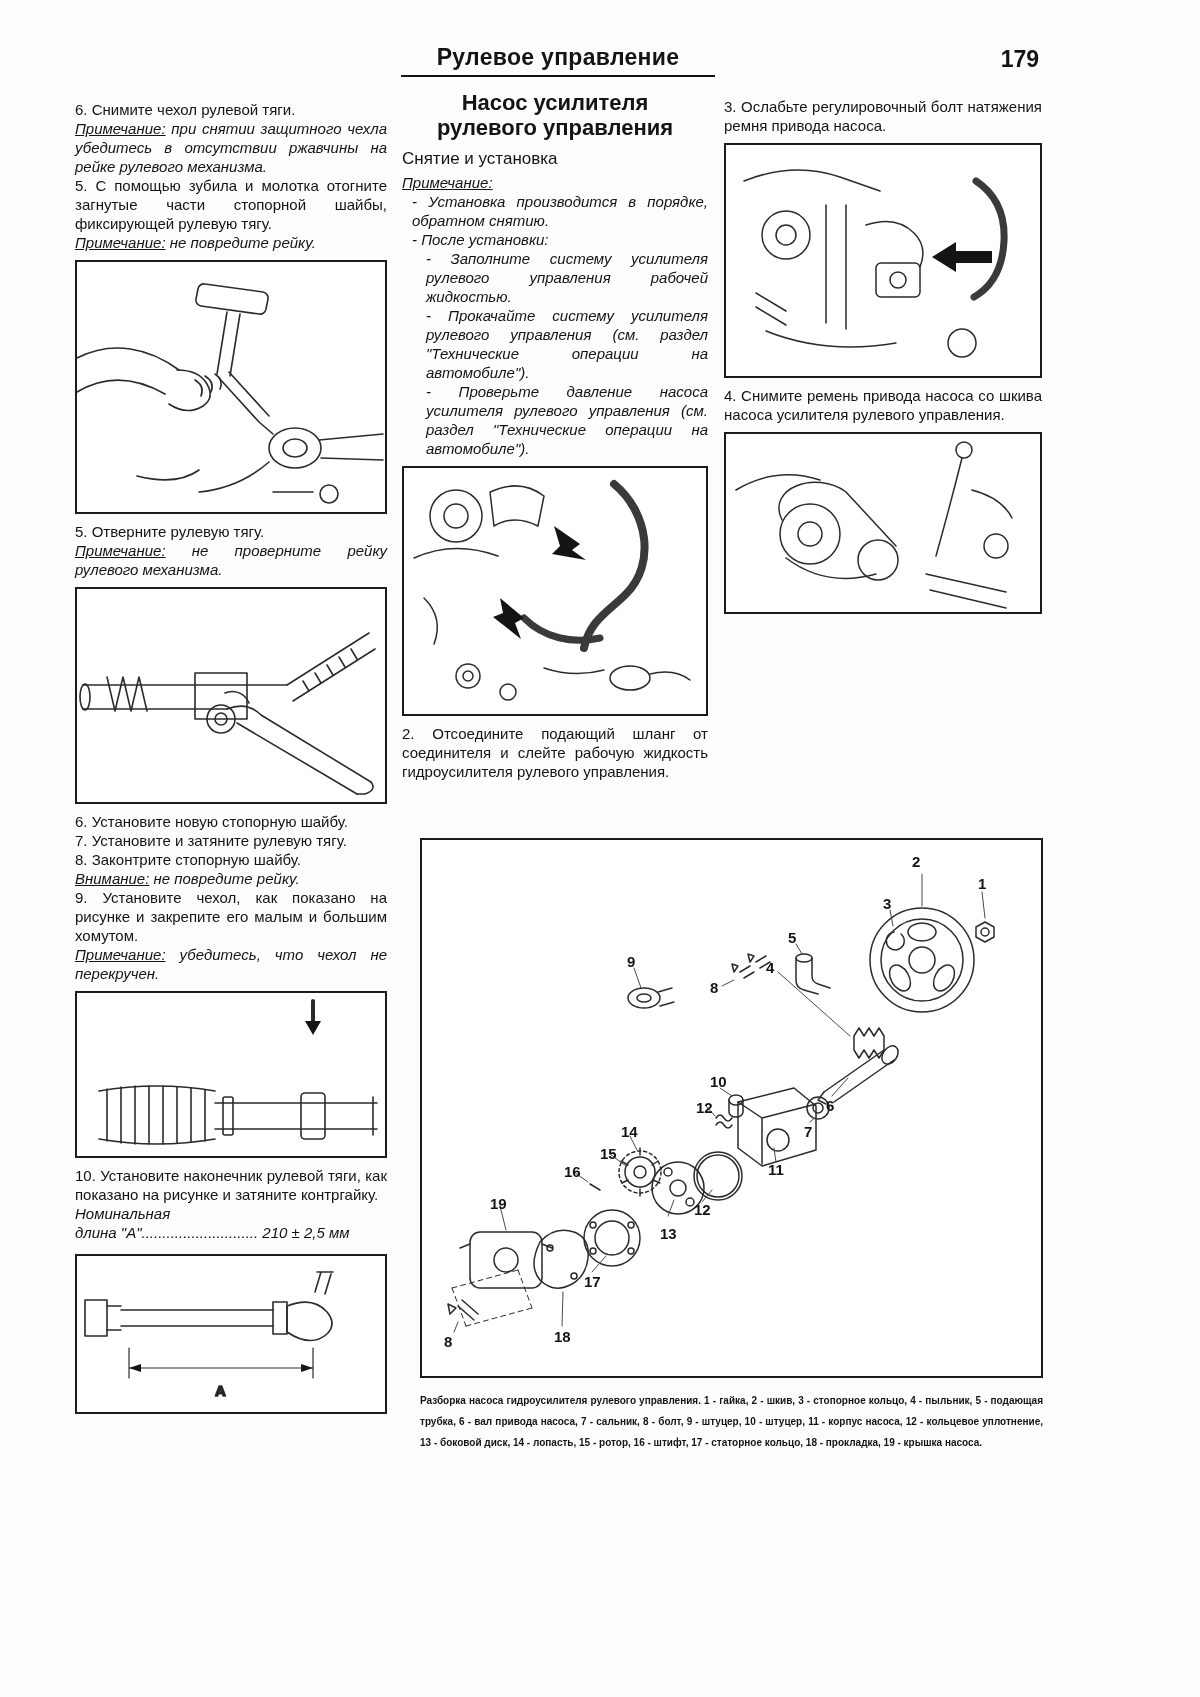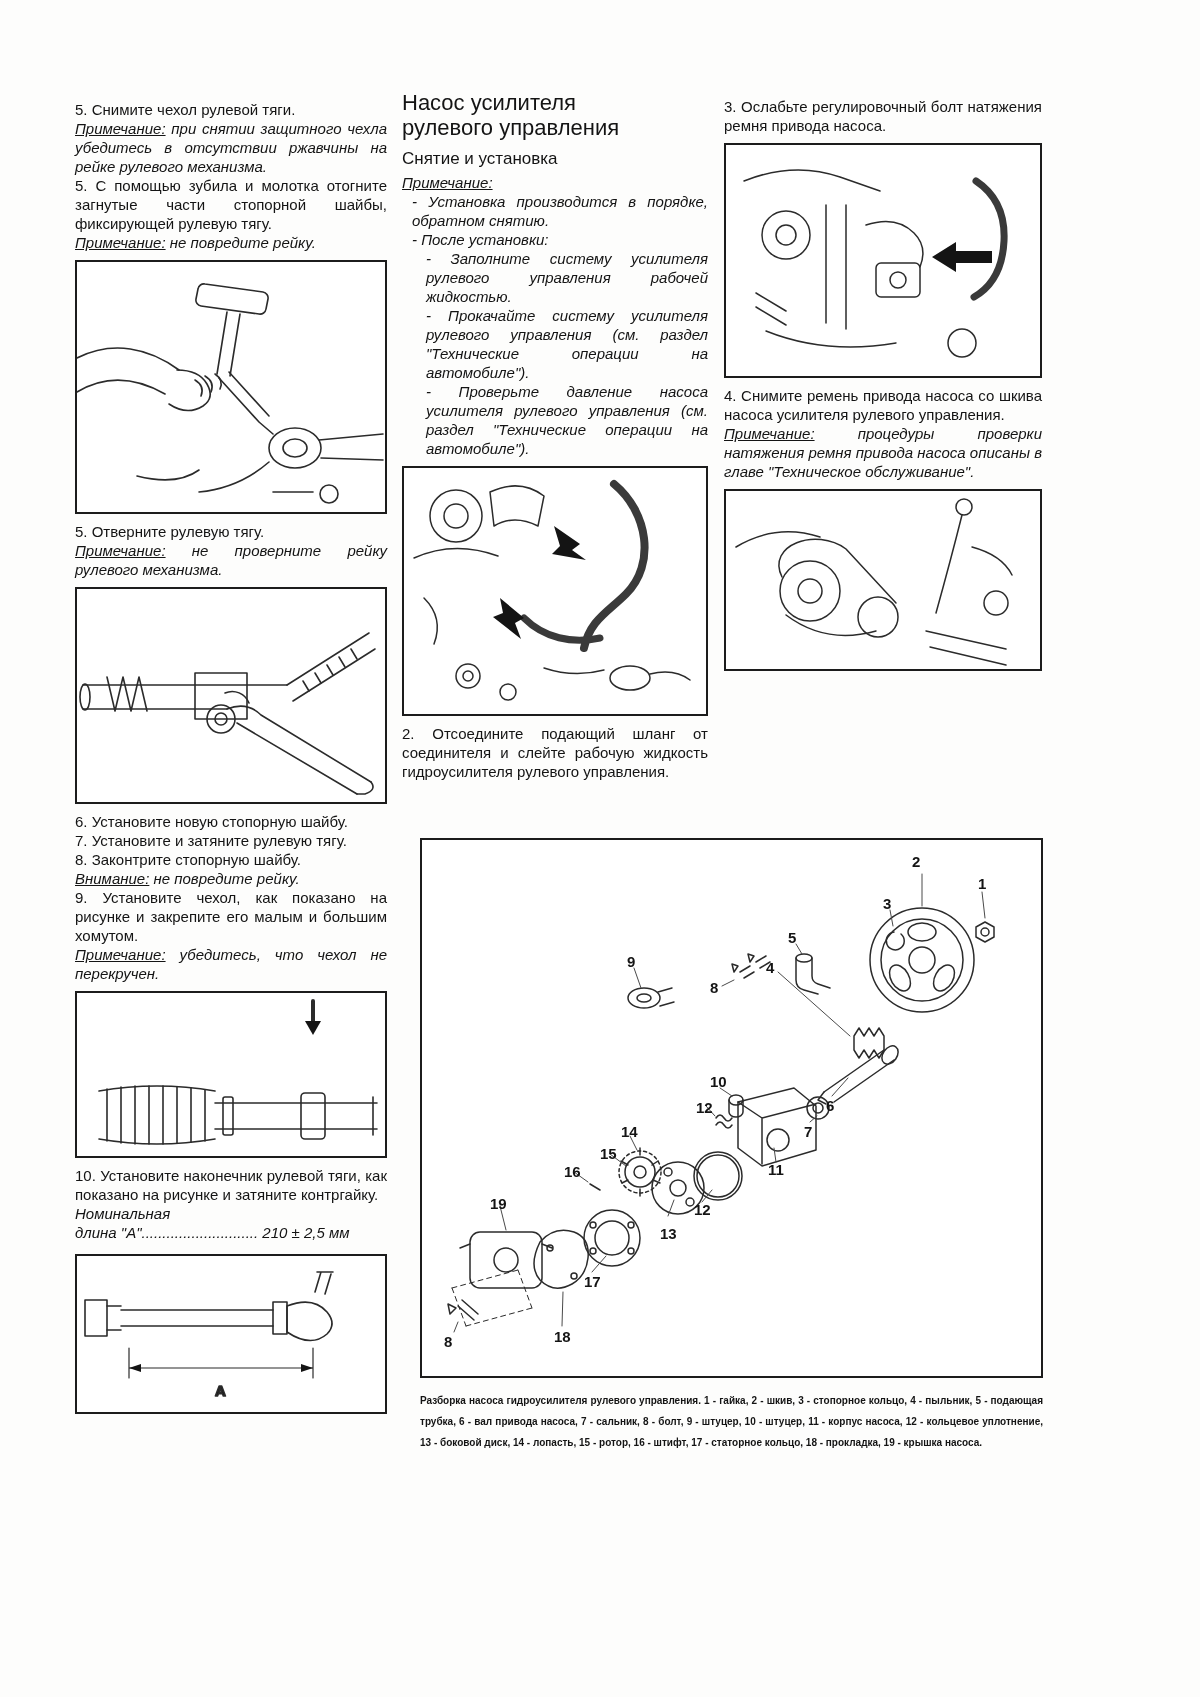--- a/index.html
+++ b/index.html
@@ -51,6 +51,12 @@
 
 <div class="page">
 
+  <header class="page-header">
+    <div class="header-title-wrap">
+      <span class="header-title">Рулевое управление</span>
+    </div>
+    <span class="page-number">179</span>
+  </header>
 
   <section class="col col-left">
     <p class="step">5. Снимите чехол рулевой тяги.</p>

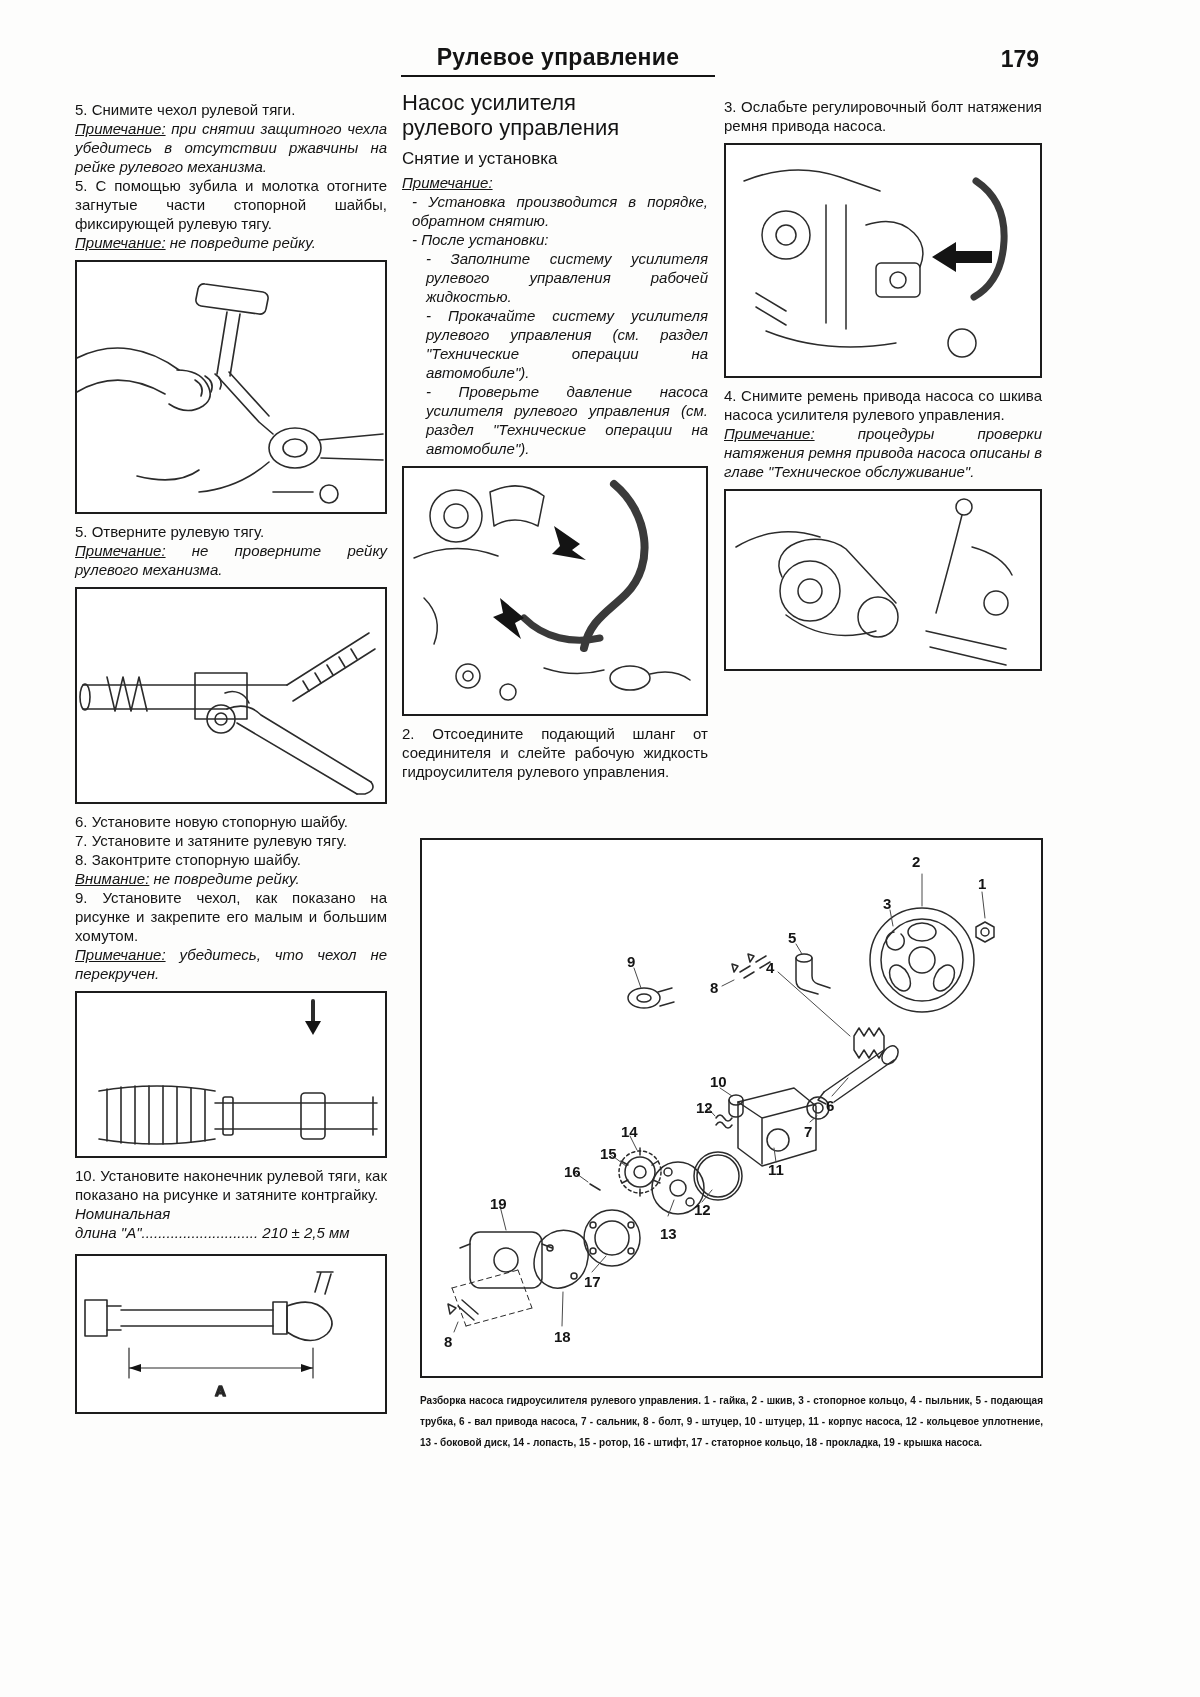--- a/index.html
+++ b/index.html
@@ -59,7 +59,7 @@
   </header>
 
   <section class="col col-left">
-    <p class="step">5. Снимите чехол рулевой тяги.</p>
+    <p class="step">6. Снимите чехол рулевой тяги.</p>
     <p class="note"><span class="note-label">Примечание:</span><span> при снятии защитного чехла убедитесь в отсутствии ржавчины на рейке рулевого механизма.</span></p>
     <p class="step">5. С помощью зубила и молотка отогните загнутые части стопорной шайбы, фиксирующей рулевую тягу.</p>
     <p class="note"><span class="note-label">Примечание:</span><span> не повредите рейку.</span></p>

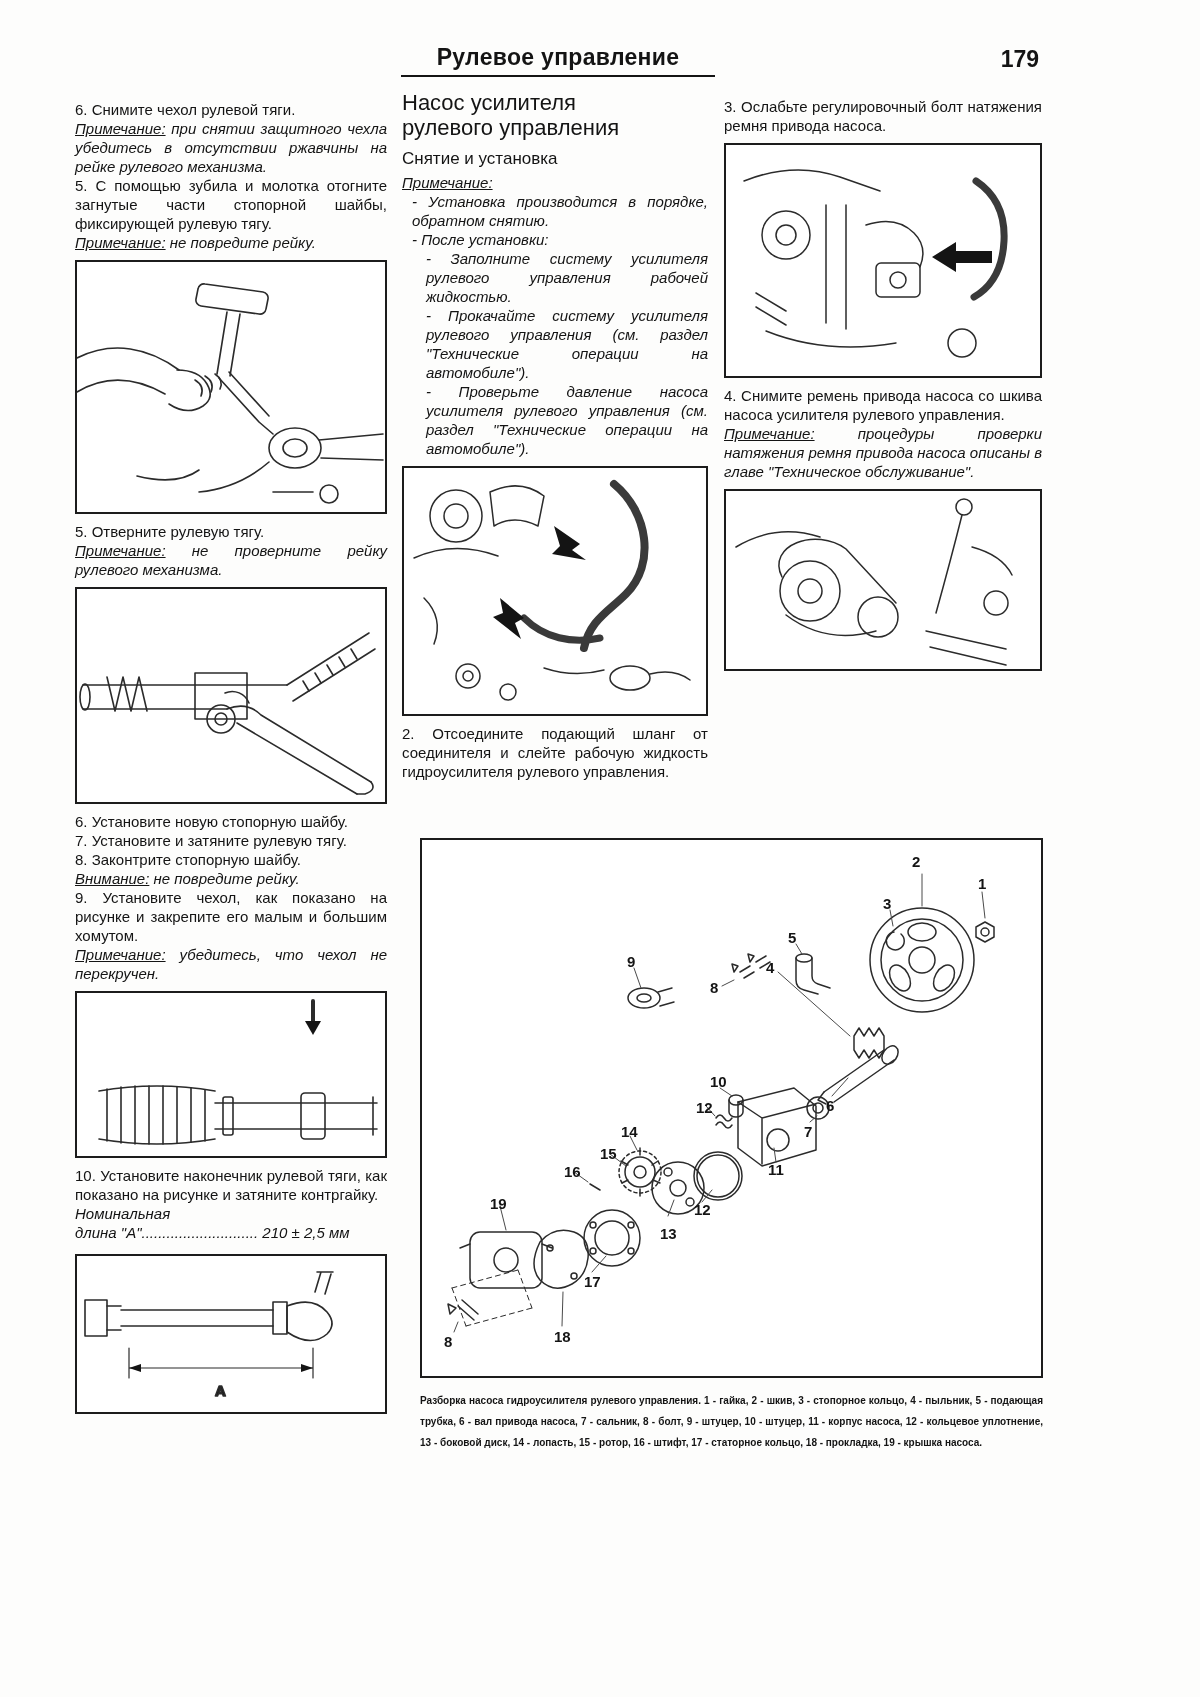--- a/index.html
+++ b/index.html
@@ -29,7 +29,7 @@
   .note-label, .warn-label { text-decoration:underline; }
   .italic { font-style:italic; }
 
-  .h1 { font-size:22px; font-weight:normal; line-height:25px; text-align:left; }
+  .h1 { font-size:22px; font-weight:bold; line-height:25px; text-align:center; }
   .h2 { font-size:17px; font-weight:normal; margin:9px 0 5px; text-align:left; }
   .item { font-style:italic; padding-left:10px; }
   .item.sub { padding-left:24px; }

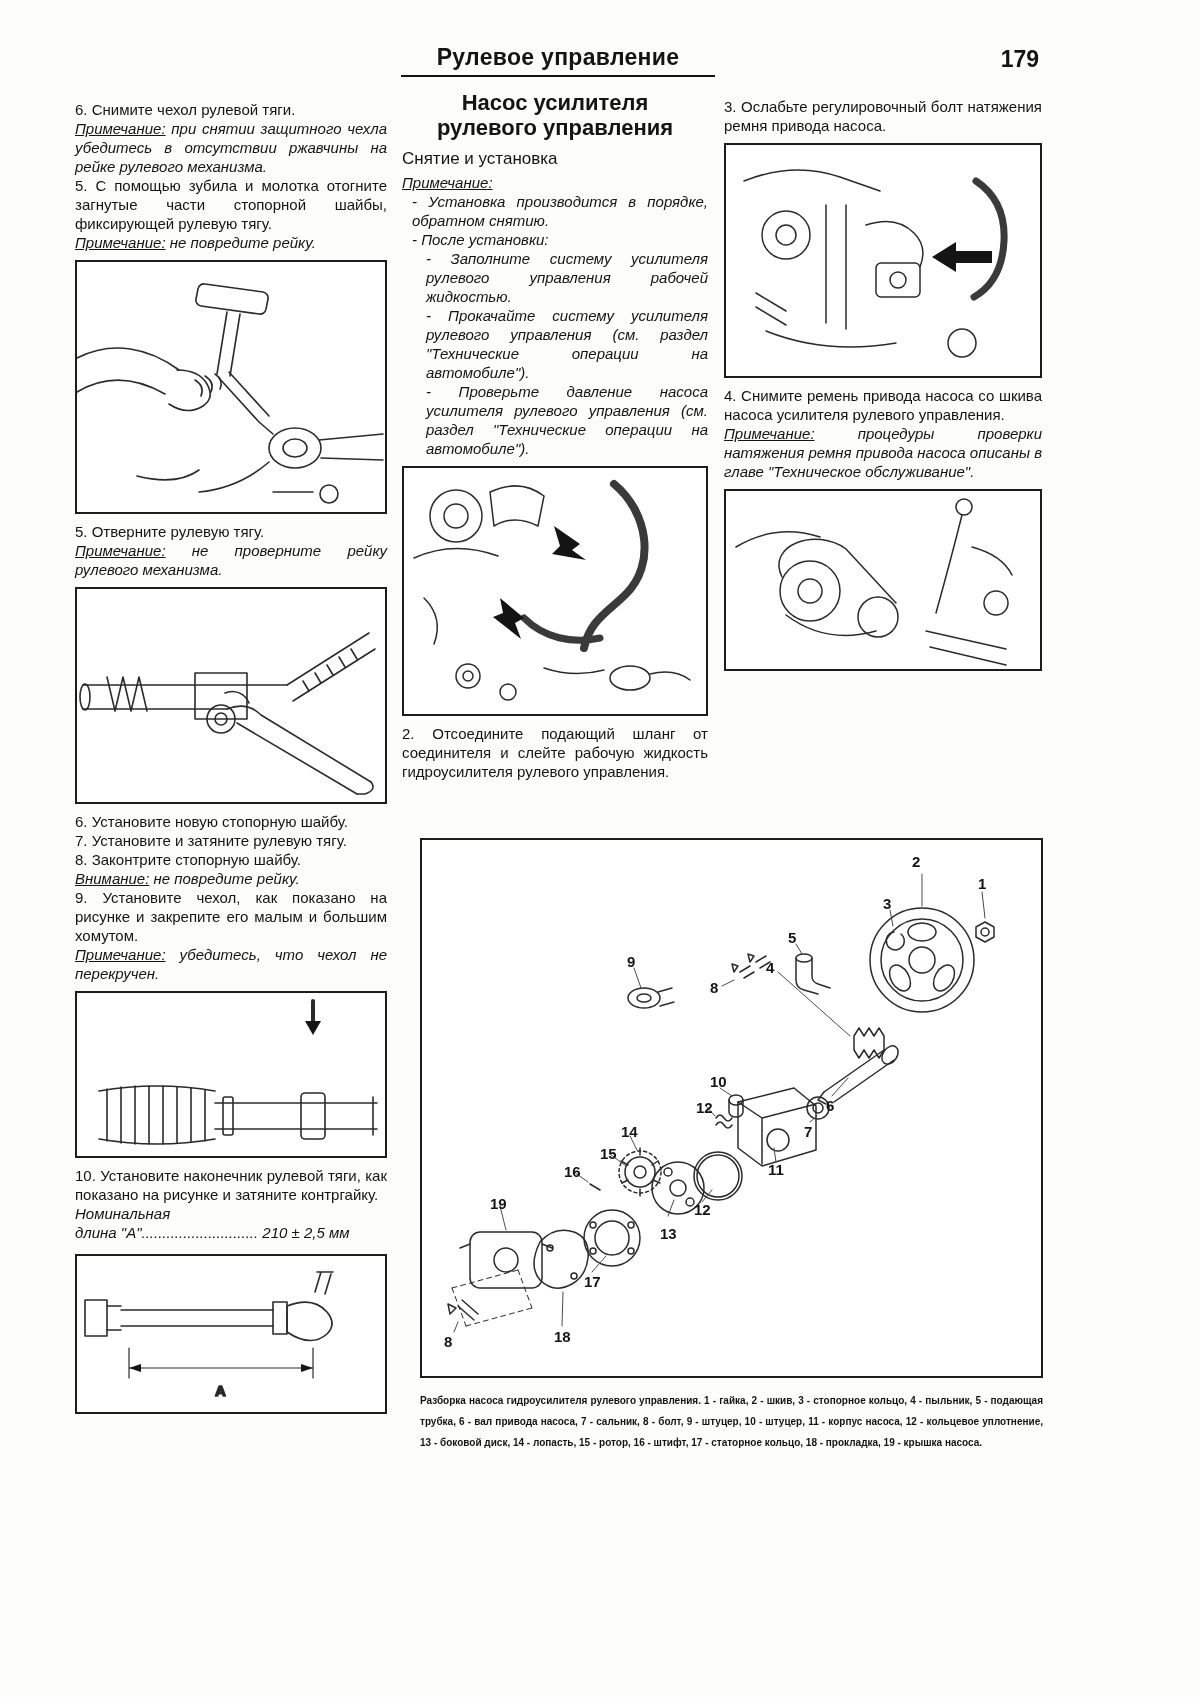--- a/index.html
+++ b/index.html
@@ -211,7 +211,6 @@
     </figure>
 
     <p class="step">4. Снимите ремень привода насоса со шкива насоса усилителя рулевого управления.</p>
-    <p class="note"><span class="note-label">Примечание:</span><span> процедуры проверки натяжения ремня привода насоса описаны в главе "Техническое обслуживание".</span></p>
 
     <figure class="fig">
       <svg viewBox="0 0 314 178" width="314" height="178">

